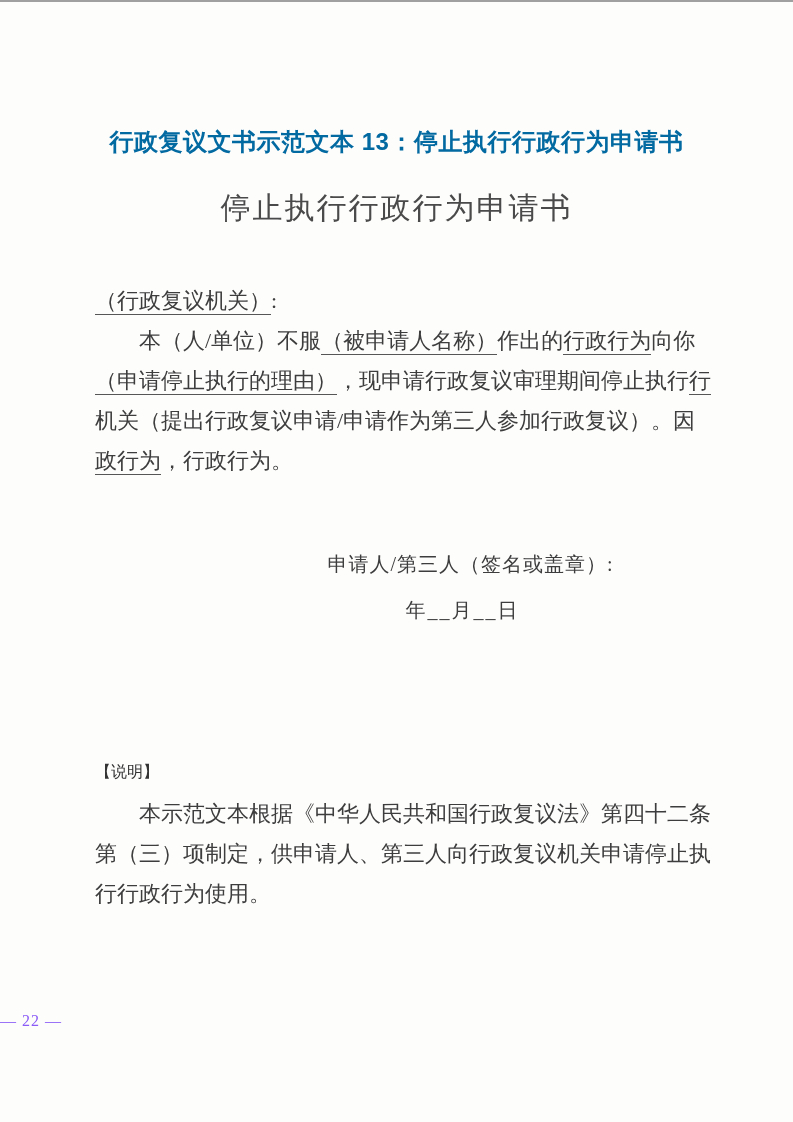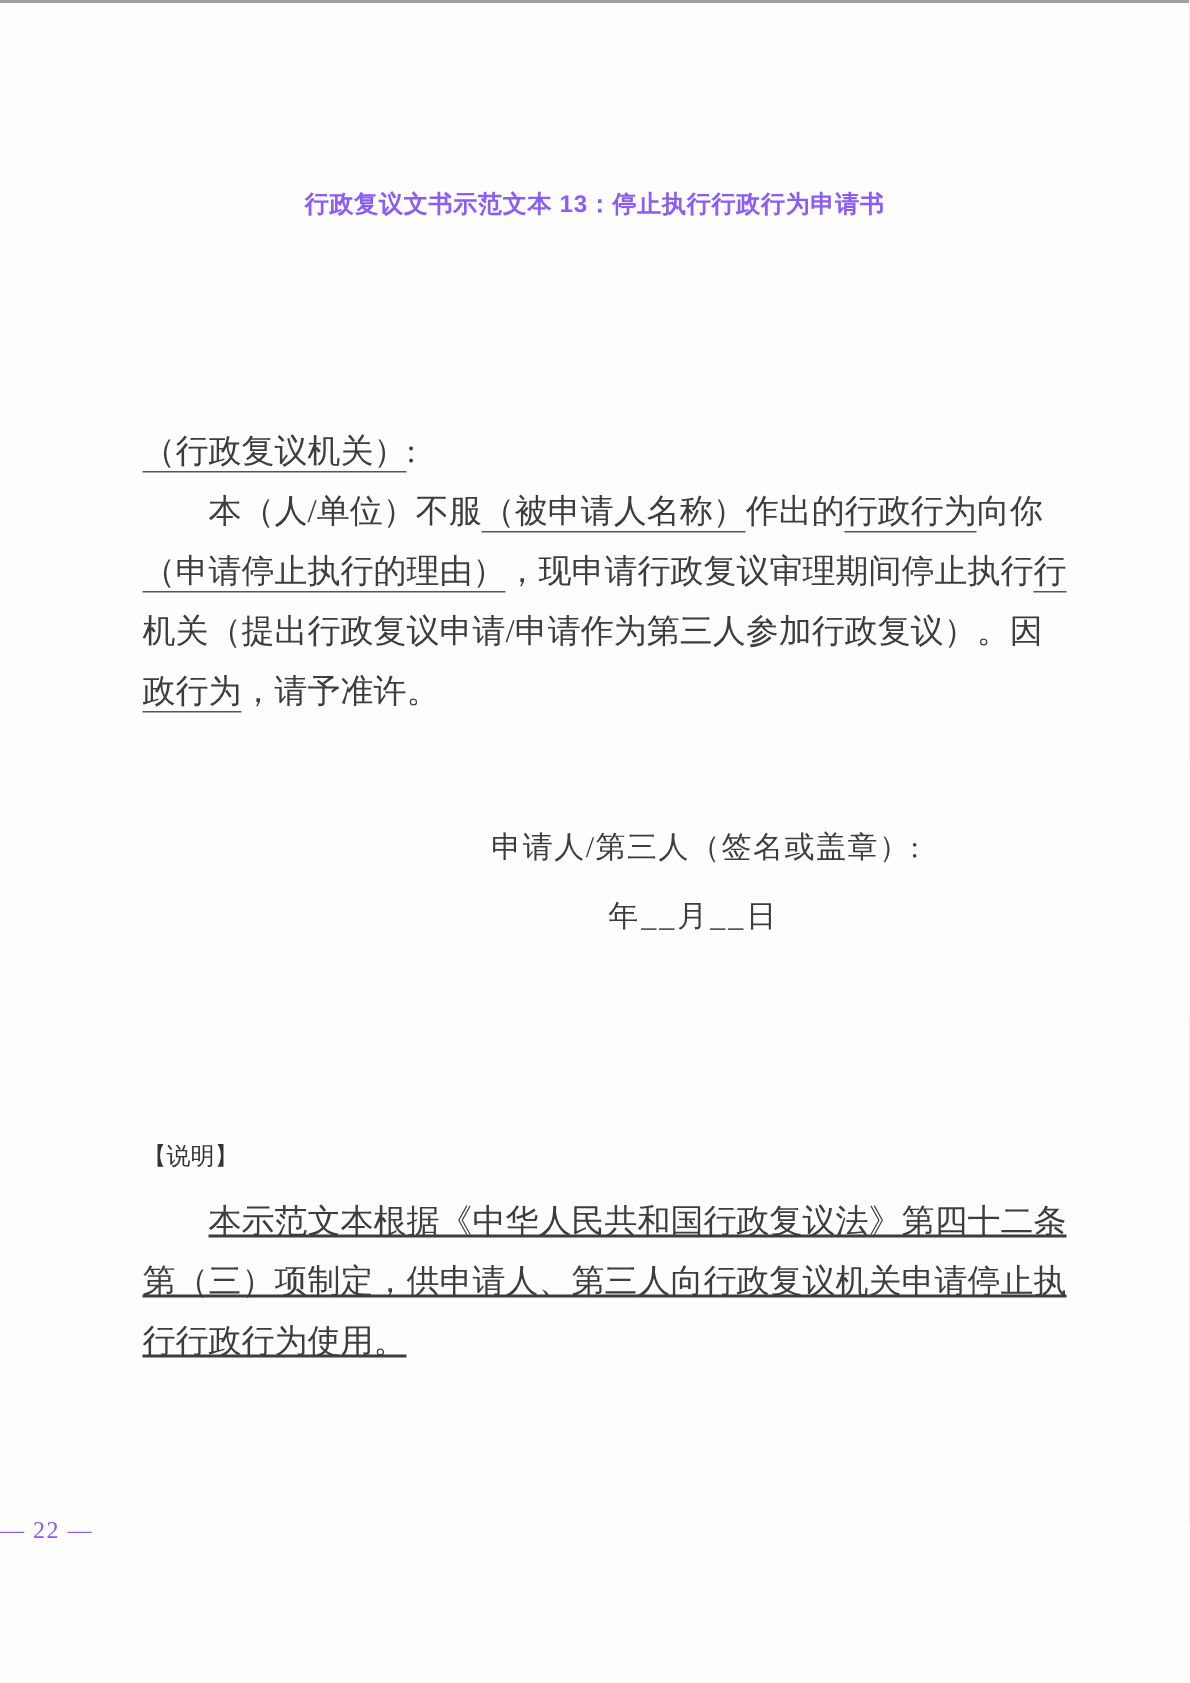--- a/index.html
+++ b/index.html
@@ -30,9 +30,9 @@
     text-align: center;
     font-family: "Liberation Sans", "DejaVu Sans", sans-serif;
     font-weight: bold;
-    font-size: 16px;
+    font-size: 24px;
     letter-spacing: 0.5px;
-    color: #8b5cf6;
+    color: #0369a1;
   }
   .doc-title {
     position: absolute;

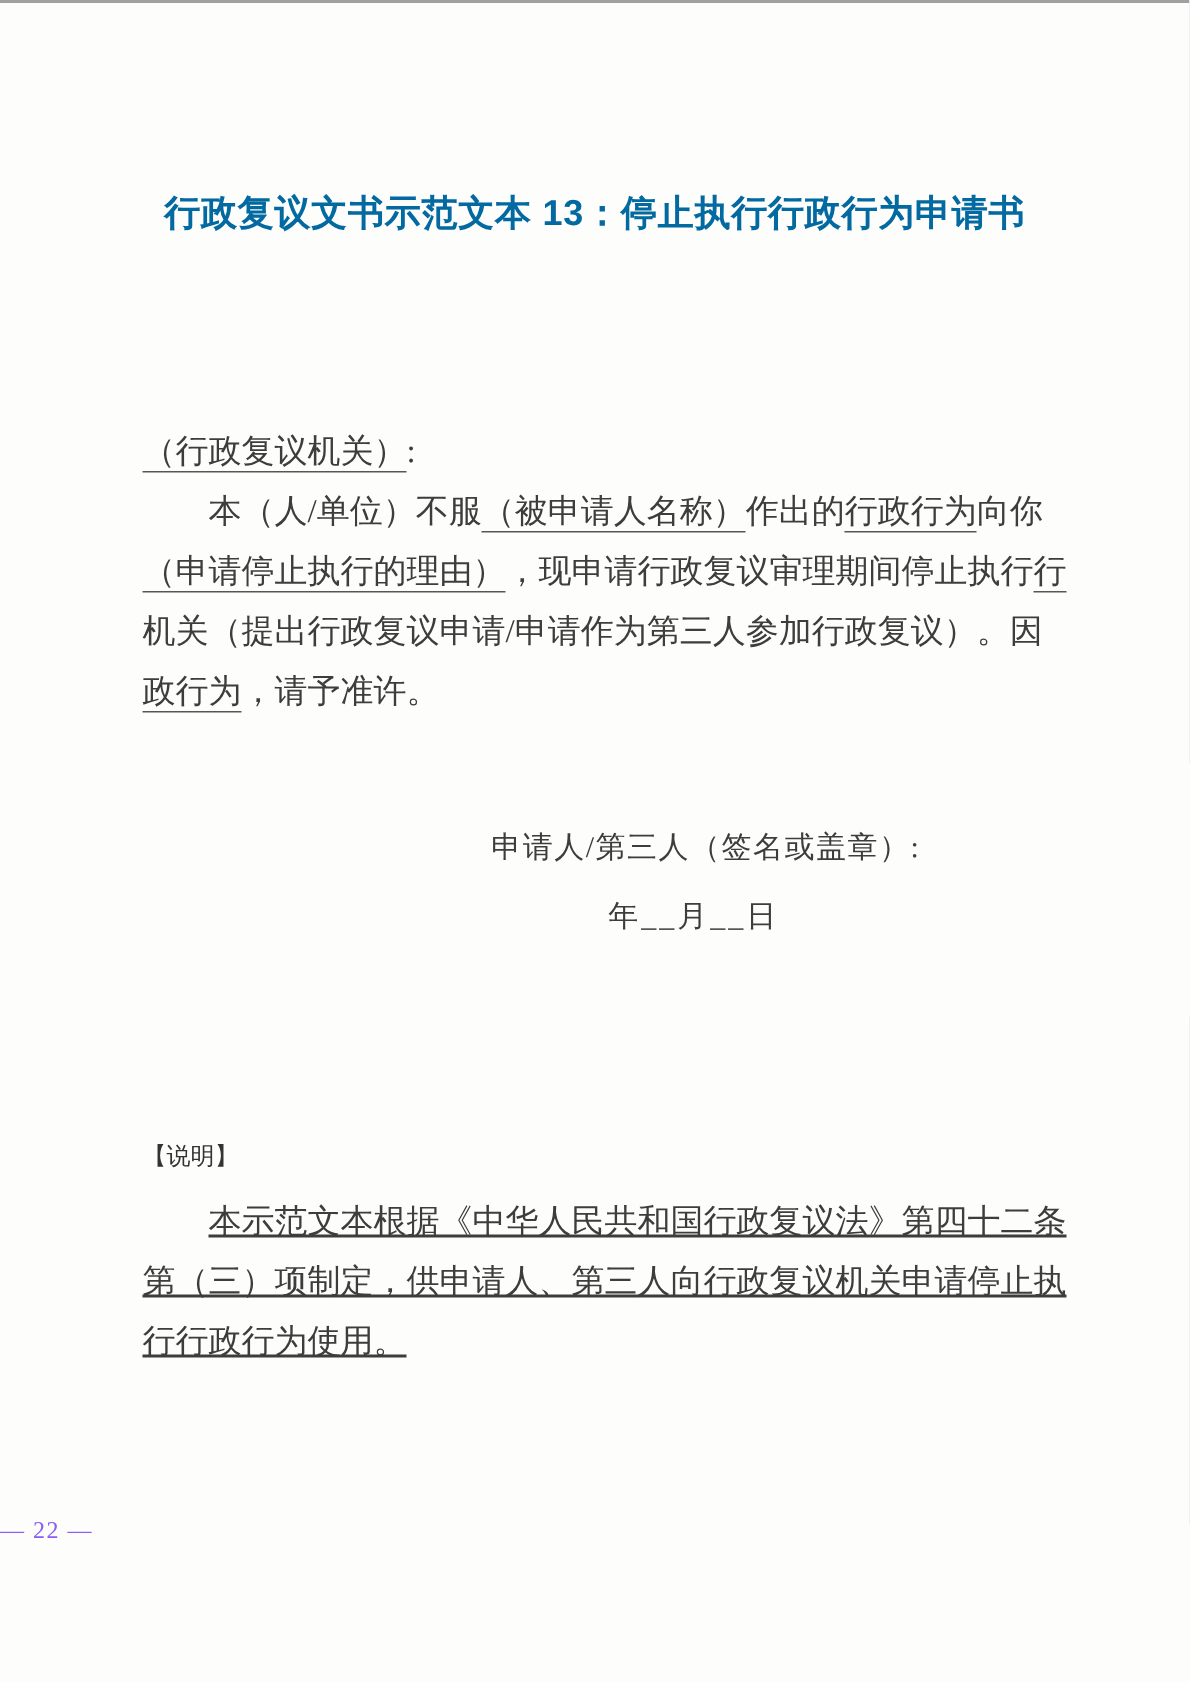--- a/index.html
+++ b/index.html
@@ -115,6 +115,7 @@
 
   <div class="doc-label">行政复议文书示范文本 13：停止执行行政行为申请书</div>
 
+  <div class="doc-title">停止执行行政行为申请书</div>
 
   <div class="body-text" id="body-lines">
       <div class="body-line"><span class="u">（行政复议机关）</span><span>:</span></div>

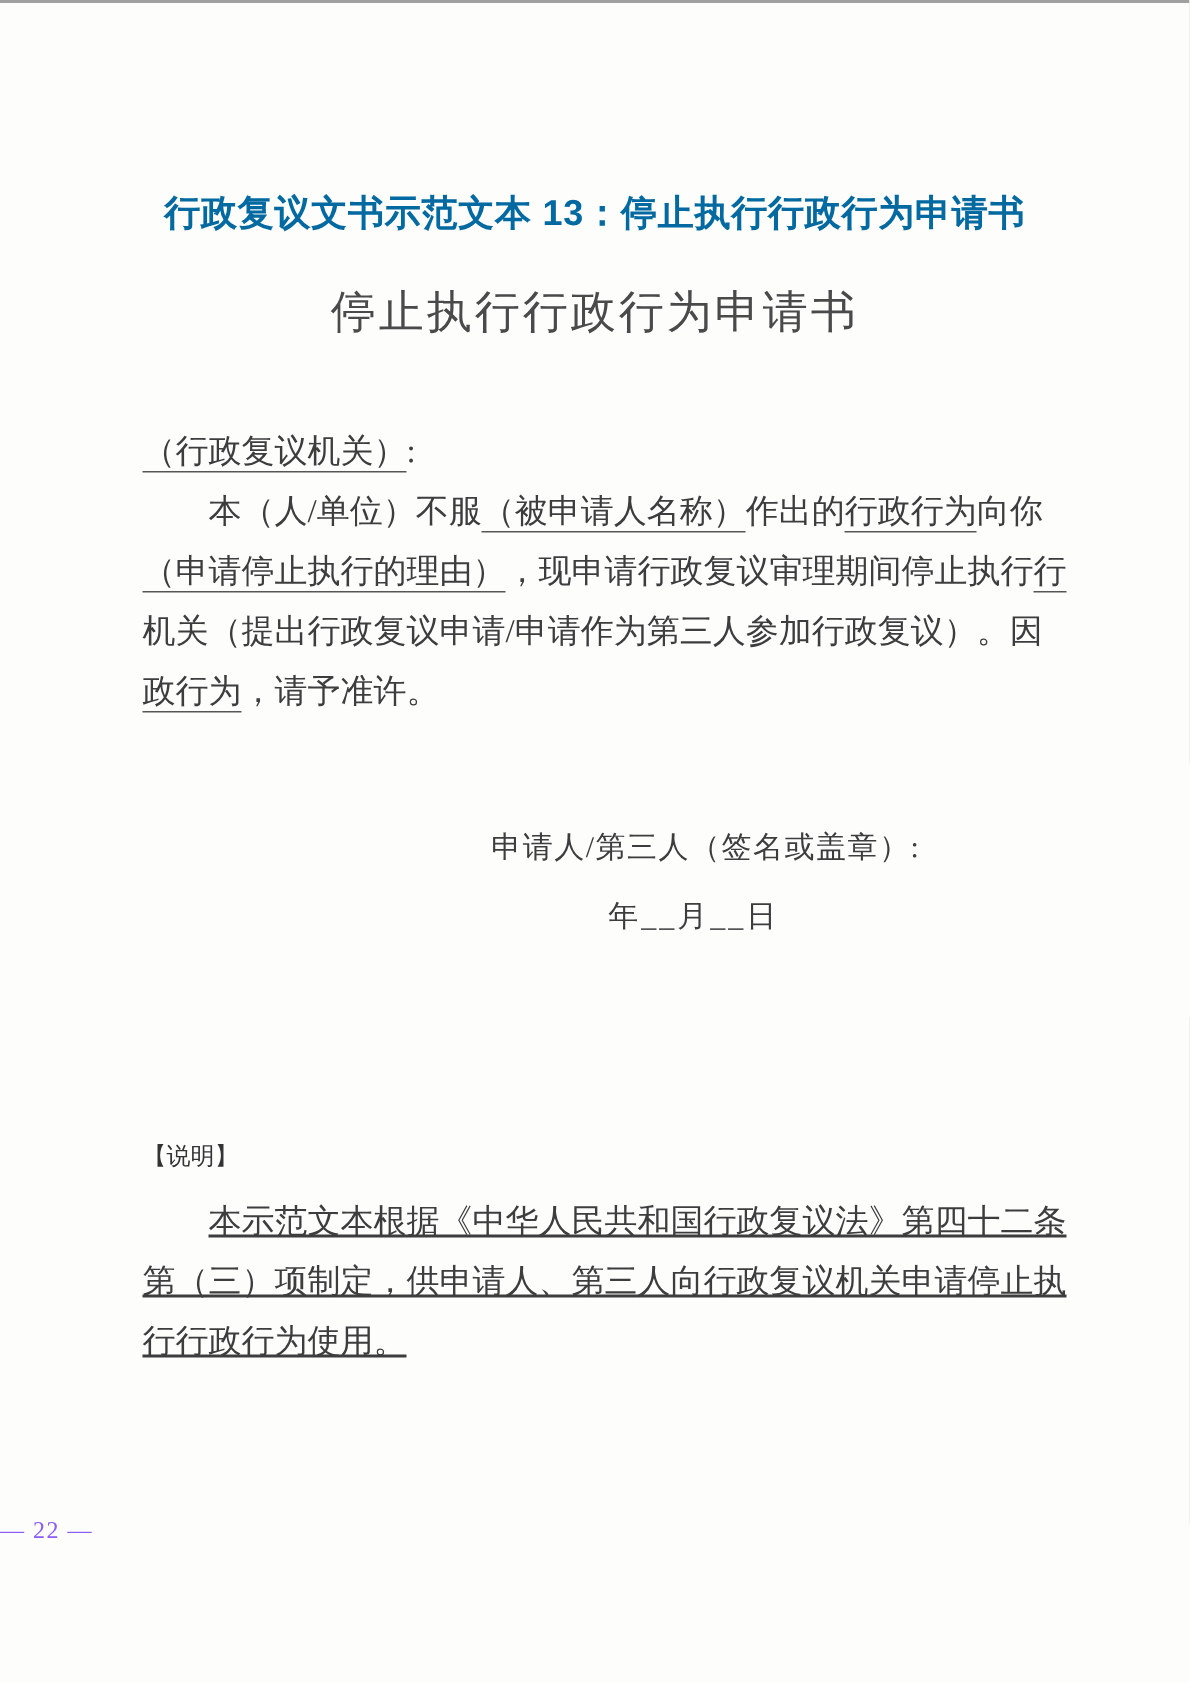--- a/index.html
+++ b/index.html
@@ -122,7 +122,7 @@
       <div class="body-line indent"><span>本（人/单位）不服</span><span class="u">（被申请人名称）</span><span>作出的</span><span class="u">行政行为</span><span>向你</span></div>
       <div class="body-line"><span class="u">（申请停止执行的理由）</span><span>，现申请行政复议审理期间停止执行</span><span class="u">行</span></div>
       <div class="body-line"><span>机关（提出行政复议申请/申请作为第三人参加行政复议）。因</span></div>
-      <div class="body-line"><span class="u">政行为</span><span>，请予准许。</span></div>
+      <div class="body-line"><span class="u">政行为</span><span>，行政行为。</span></div>
     </div>
 
   <div class="sig-block">

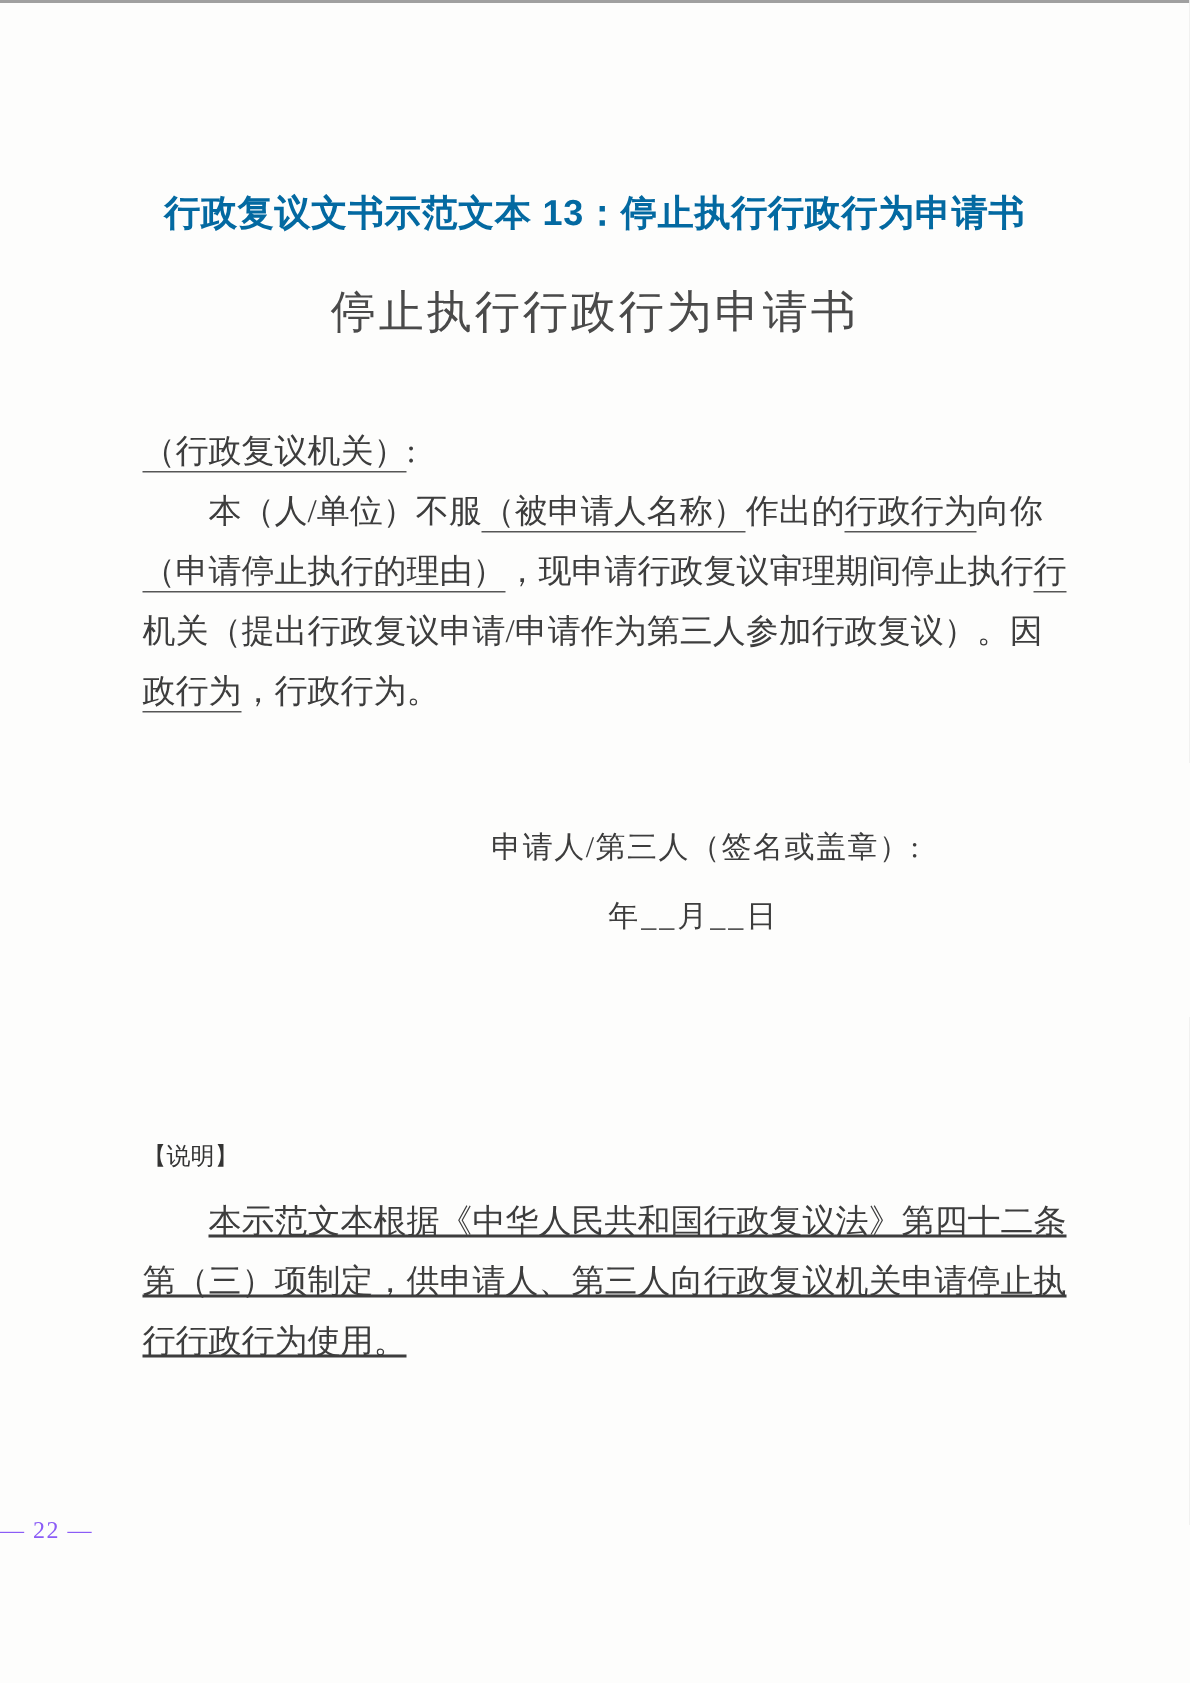--- a/index.html
+++ b/index.html
@@ -94,7 +94,7 @@
     margin-bottom: 2px;
     color: #333;
   }
-  .notes-line { white-space: nowrap; text-decoration: underline; }
+  .notes-line { white-space: nowrap; }
   .notes-line.indent { text-indent: 2em; }
   .page-number {
     position: absolute;

